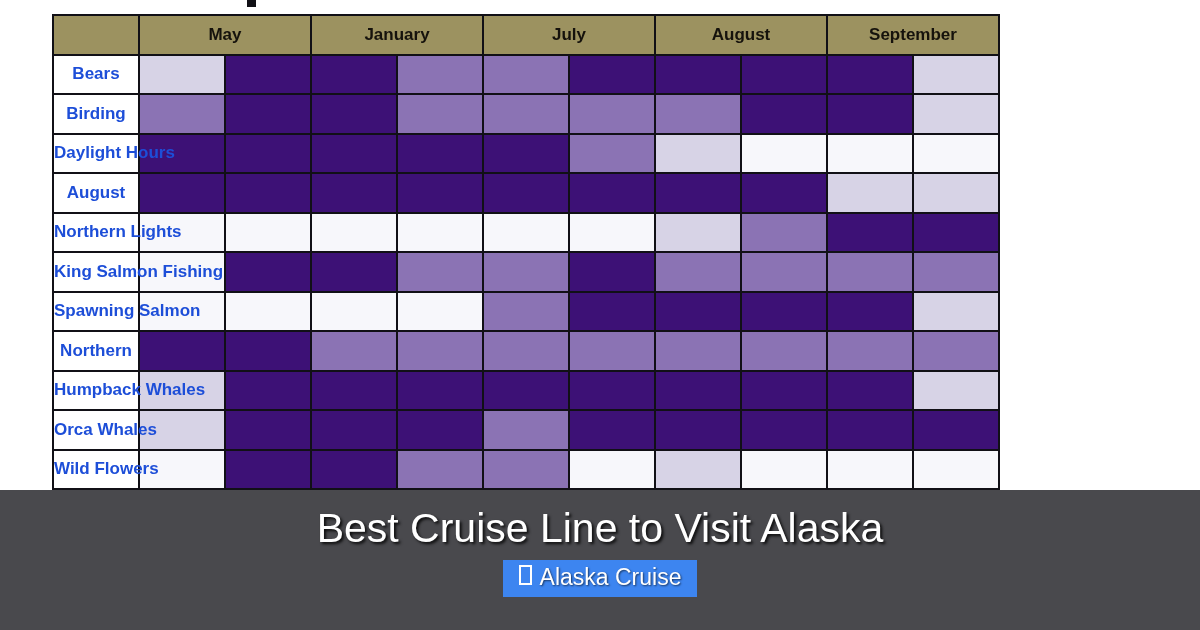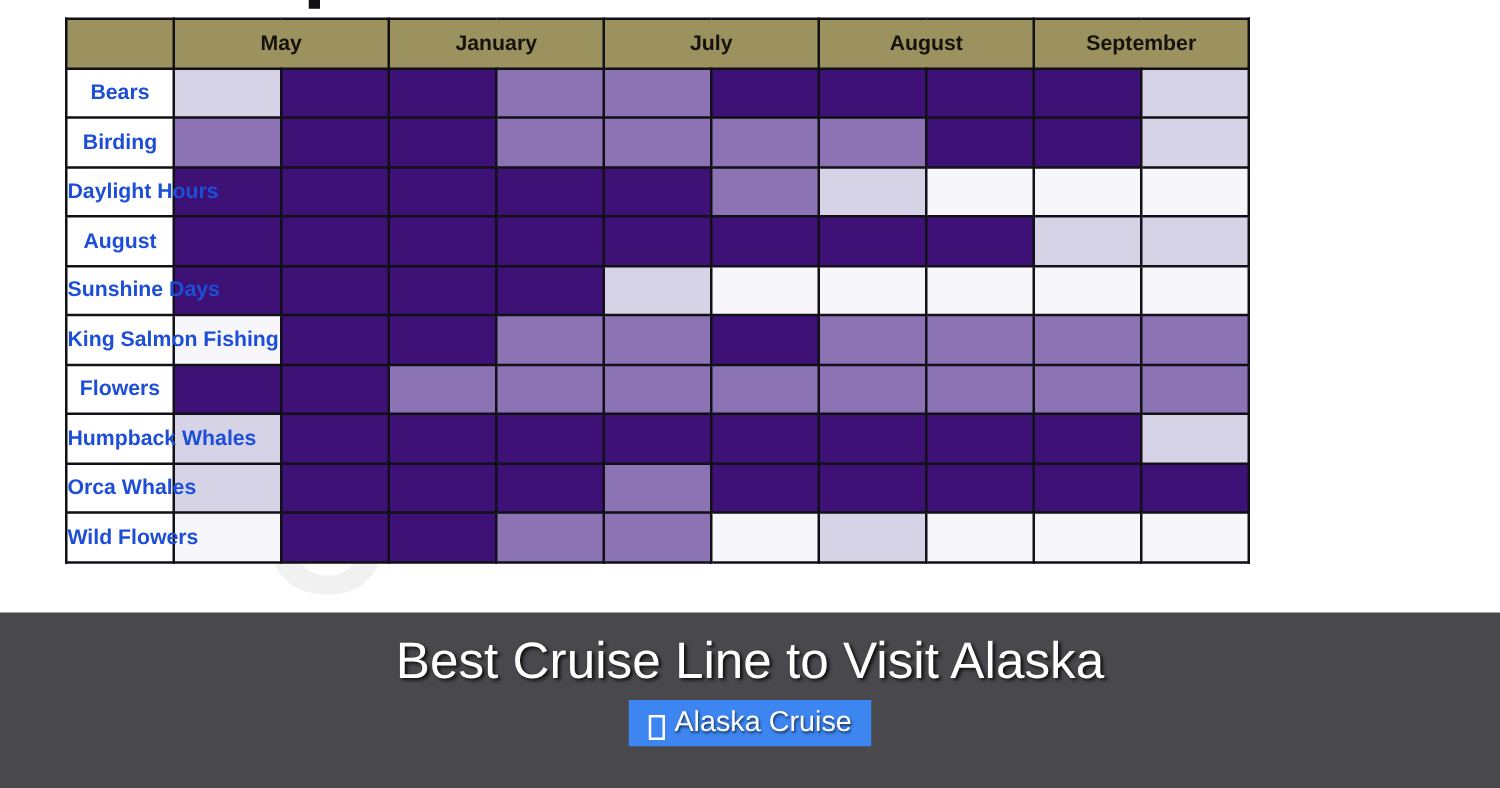--- a/index.html
+++ b/index.html
@@ -234,6 +234,19 @@
           <td class="half lvl-low"></td>
         </tr>
         <tr>
+          <td class="row-label">Northern Lights</td>
+          <td class="half lvl-none month-start"></td>
+          <td class="half lvl-none"></td>
+          <td class="half lvl-none month-start"></td>
+          <td class="half lvl-none"></td>
+          <td class="half lvl-none month-start"></td>
+          <td class="half lvl-none"></td>
+          <td class="half lvl-low month-start"></td>
+          <td class="half lvl-mid"></td>
+          <td class="half lvl-high month-start"></td>
+          <td class="half lvl-high"></td>
+        </tr>
+        <tr>
           <td class="row-label">Sunshine Days</td>
           <td class="half lvl-high month-start"></td>
           <td class="half lvl-high"></td>

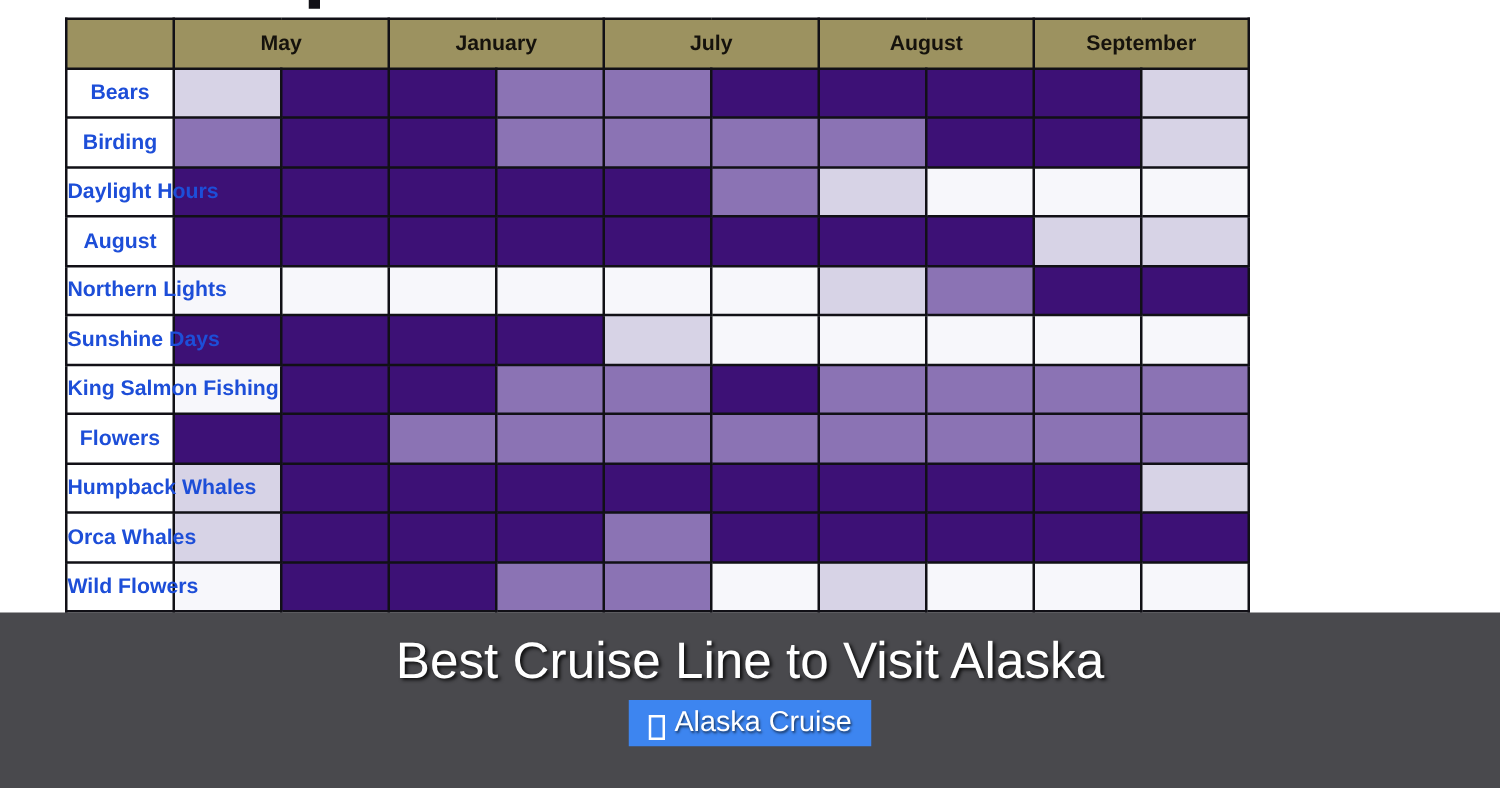--- a/index.html
+++ b/index.html
@@ -247,19 +247,6 @@
           <td class="half lvl-high"></td>
         </tr>
         <tr>
-          <td class="row-label">Sunshine Days</td>
-          <td class="half lvl-high month-start"></td>
-          <td class="half lvl-high"></td>
-          <td class="half lvl-high month-start"></td>
-          <td class="half lvl-high"></td>
-          <td class="half lvl-low month-start"></td>
-          <td class="half lvl-none"></td>
-          <td class="half lvl-none month-start"></td>
-          <td class="half lvl-none"></td>
-          <td class="half lvl-none month-start"></td>
-          <td class="half lvl-none"></td>
-        </tr>
-        <tr>
           <td class="row-label">King Salmon Fishing</td>
           <td class="half lvl-none month-start"></td>
           <td class="half lvl-high"></td>

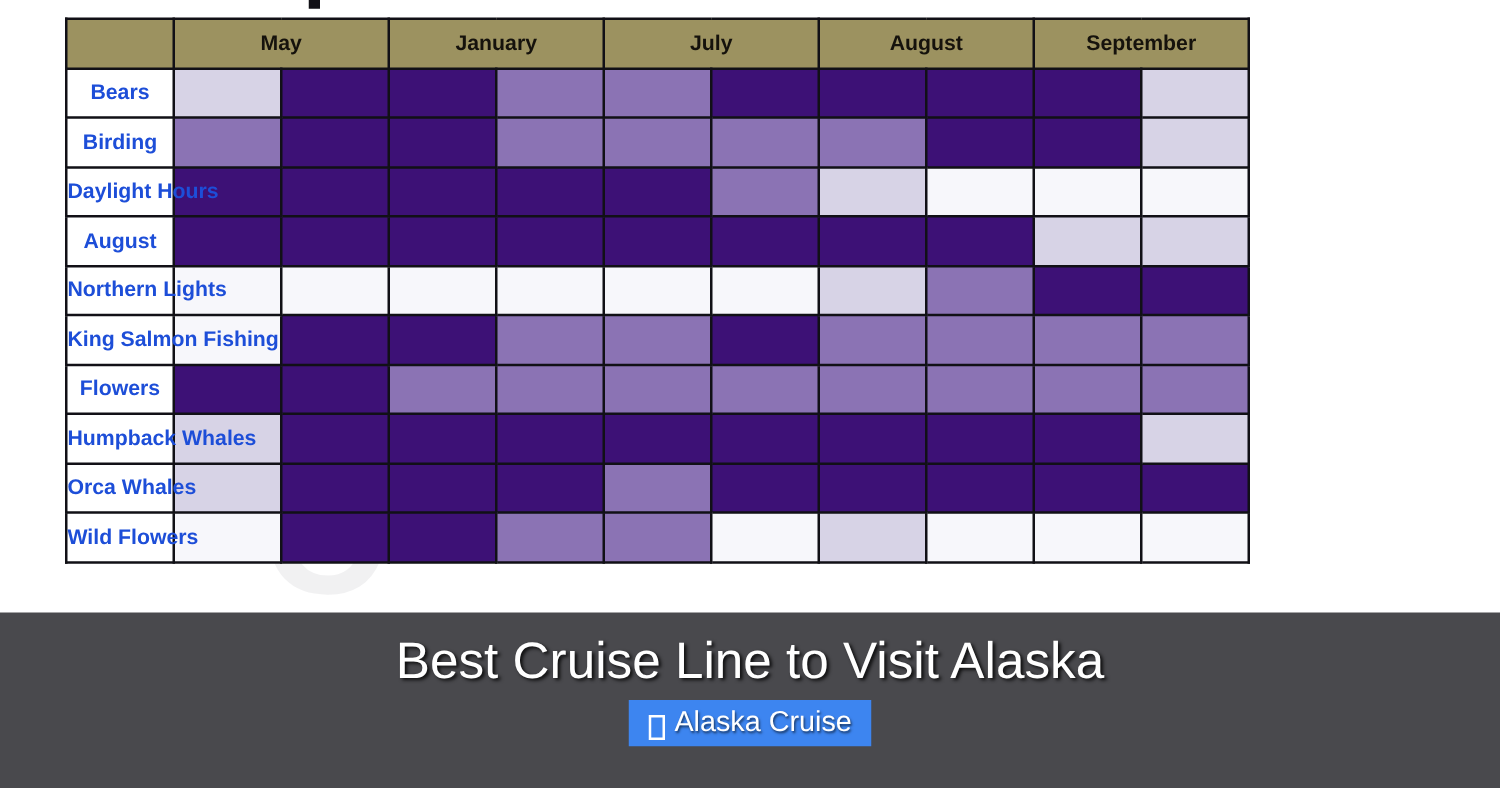--- a/index.html
+++ b/index.html
@@ -260,6 +260,19 @@
           <td class="half lvl-mid"></td>
         </tr>
         <tr>
+          <td class="row-label">Spawning Salmon</td>
+          <td class="half lvl-none month-start"></td>
+          <td class="half lvl-none"></td>
+          <td class="half lvl-none month-start"></td>
+          <td class="half lvl-none"></td>
+          <td class="half lvl-mid month-start"></td>
+          <td class="half lvl-high"></td>
+          <td class="half lvl-high month-start"></td>
+          <td class="half lvl-high"></td>
+          <td class="half lvl-high month-start"></td>
+          <td class="half lvl-low"></td>
+        </tr>
+        <tr>
           <td class="row-label">Flowers</td>
           <td class="half lvl-high month-start"></td>
           <td class="half lvl-high"></td>

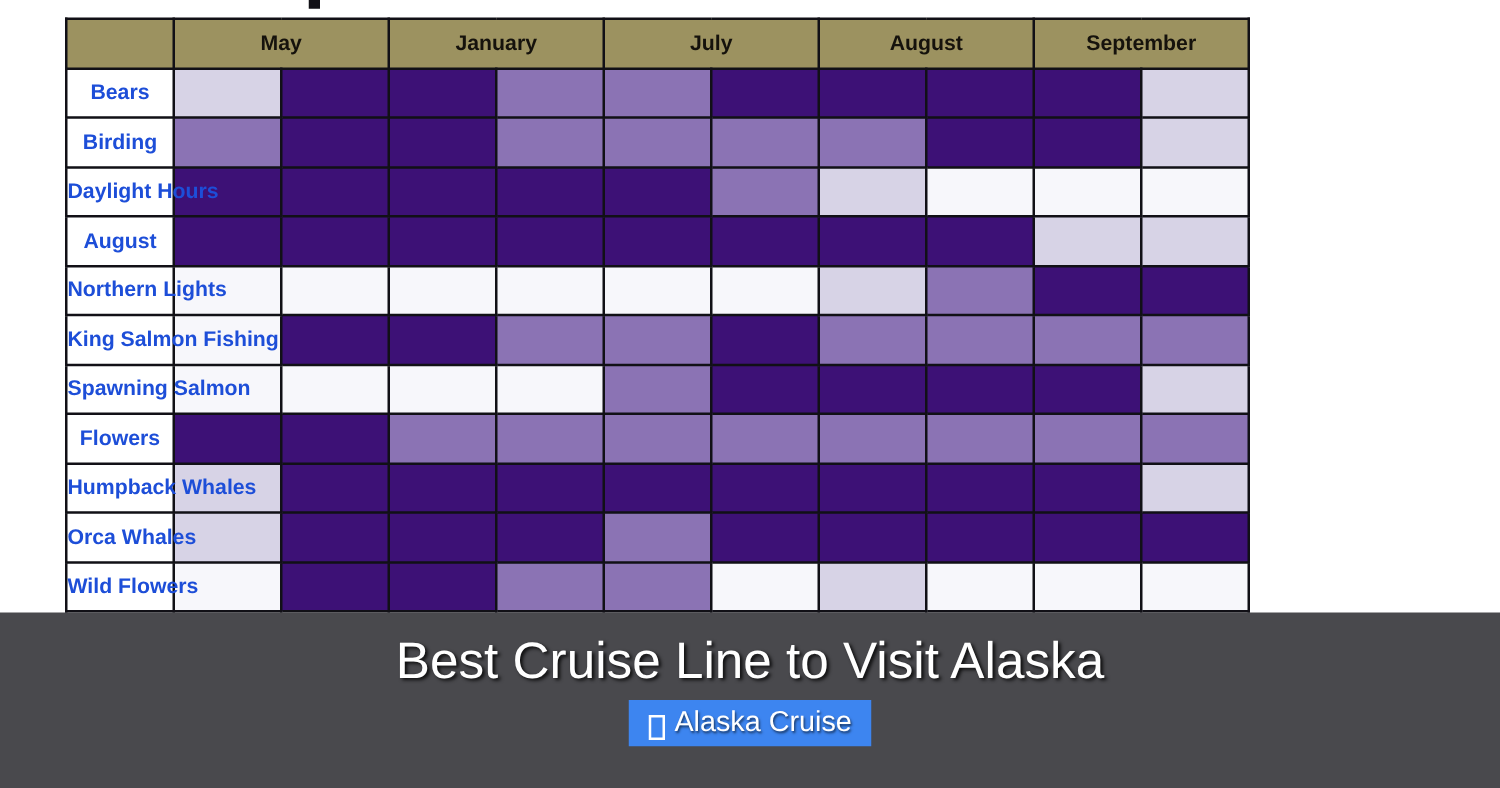--- a/index.html
+++ b/index.html
@@ -273,7 +273,7 @@
           <td class="half lvl-low"></td>
         </tr>
         <tr>
-          <td class="row-label">Flowers</td>
+          <td class="row-label">Northern</td>
           <td class="half lvl-high month-start"></td>
           <td class="half lvl-high"></td>
           <td class="half lvl-mid month-start"></td>

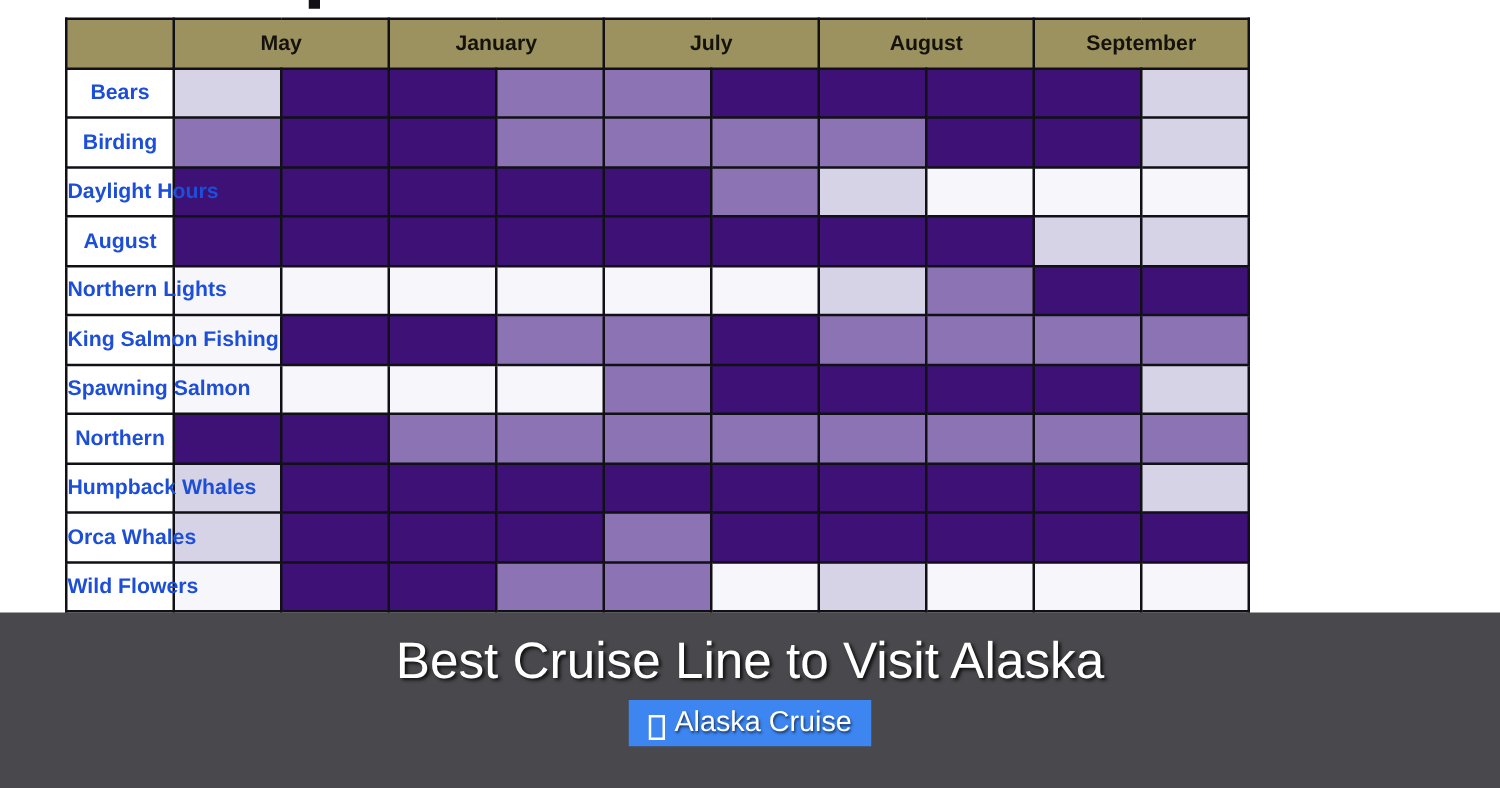--- a/index.html
+++ b/index.html
@@ -141,7 +141,7 @@
     font-size: 23px;
     padding: 4px 16px 6px 16px;
     display: inline-flex;
-    align-items: flex-end;
+    align-items: flex-start;
     gap: 8px;
     white-space: nowrap;
     text-shadow: 1px 1px 2px rgba(0,0,0,0.6);

